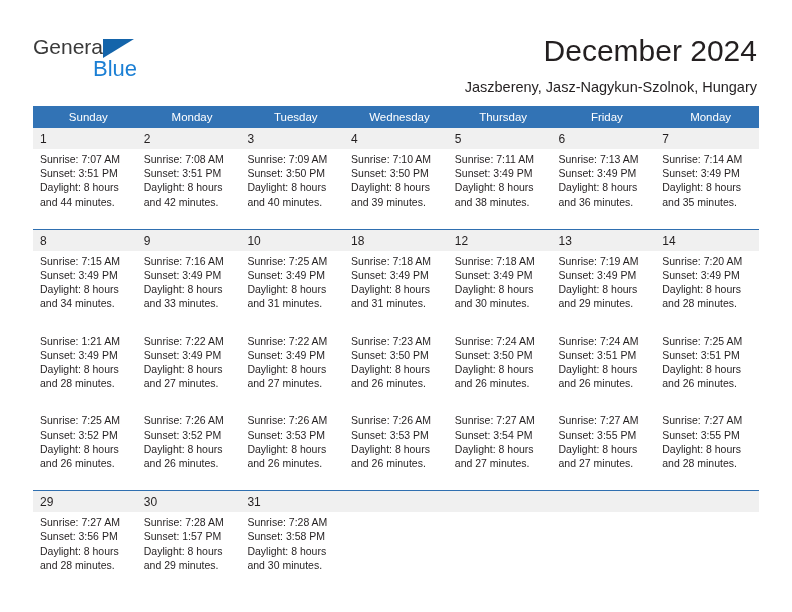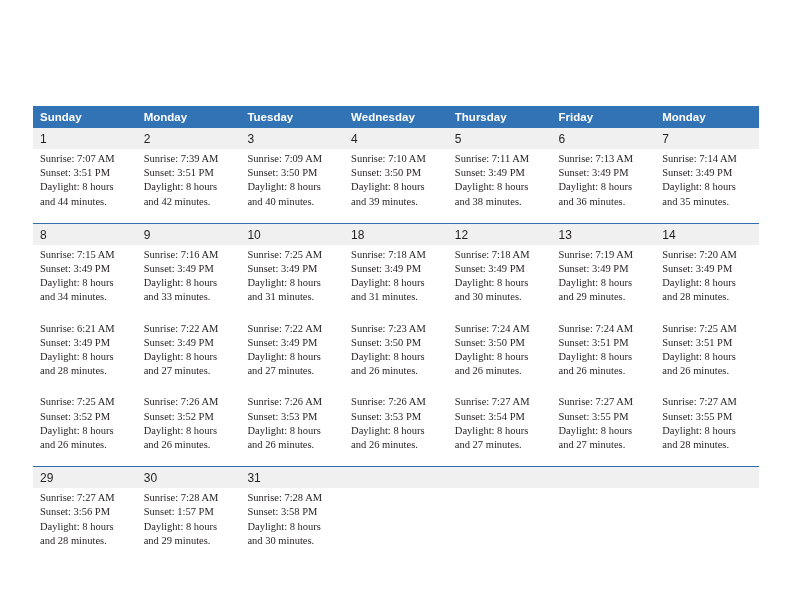--- a/index.html
+++ b/index.html
@@ -144,6 +144,17 @@
 
 <div class="page">
 
+  <div class="header">
+
+    <div class="logo">
+      <span class="logo-general">General</span>
+      <span class="logo-triangle"></span>
+      <span class="logo-blue">Blue</span>
+    </div>
+
+    <div class="title">December 2024</div>
+    <div class="subtitle">Jaszbereny, Jasz-Nagykun-Szolnok, Hungary</div>
+  </div>
 
   <div class="calendar">
     <table class="cal">

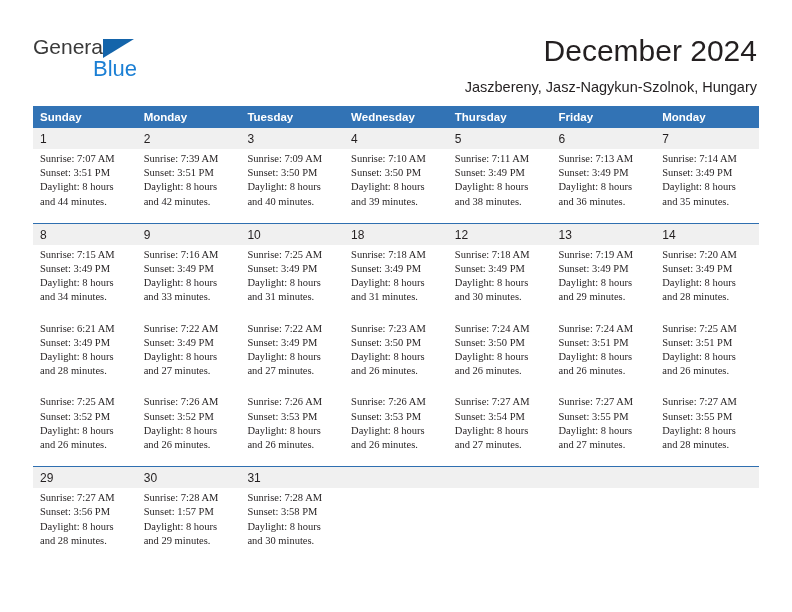--- a/index.html
+++ b/index.html
@@ -103,8 +103,8 @@
     background: #3273b5;
     color: #ffffff;
     font-size: 11.5px;
-    font-weight: bold;
-    text-align: left;
+    font-weight: normal;
+    text-align: center;
     padding: 5px 0 5px 7px;
     height: 19px;
     box-sizing: border-box;

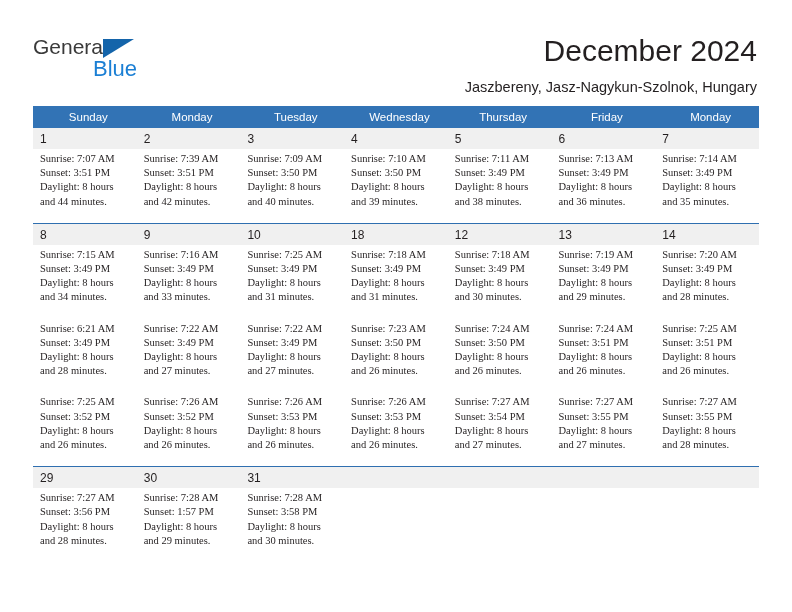--- a/index.html
+++ b/index.html
@@ -131,11 +131,11 @@
     font-size: 10.5px;
     line-height: 14.2px;
     color: #231f20;
-    padding: 3px 4px 14px 7px;
+    padding: 3px 4px 20px 7px;
     vertical-align: top;
     height: 68px;
     box-sizing: border-box;
-    font-family: Liberation Serif, serif;
+    font-family: Liberation Sans, sans-serif;
   }
   .det-line { display: block; white-space: nowrap; }
 </style>

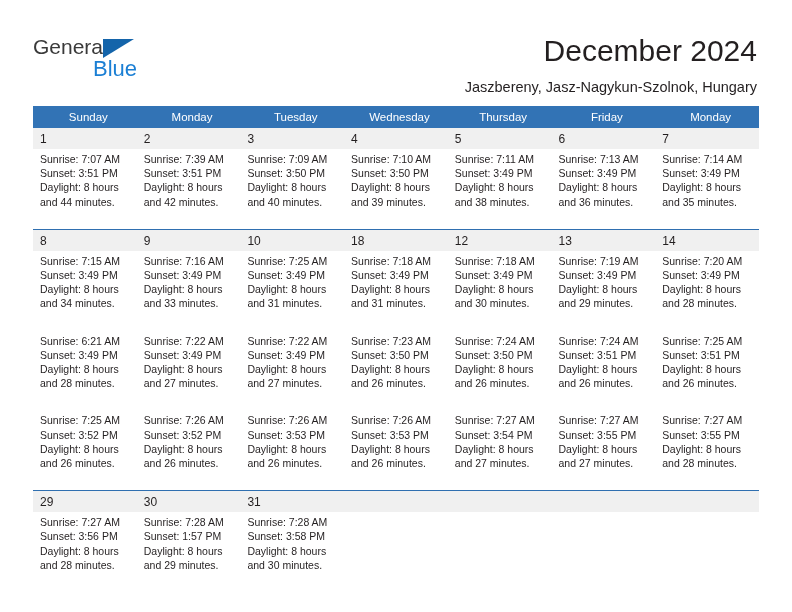--- a/index.html
+++ b/index.html
@@ -197,7 +197,7 @@
             <span class="det-line">and 44 minutes.</span>
           </td>
           <td>
-            <span class="det-line">Sunrise: 7:39 AM</span>
+            <span class="det-line">Sunrise: 7:08 AM</span>
             <span class="det-line">Sunset: 3:51 PM</span>
             <span class="det-line">Daylight: 8 hours</span>
             <span class="det-line">and 42 minutes.</span>

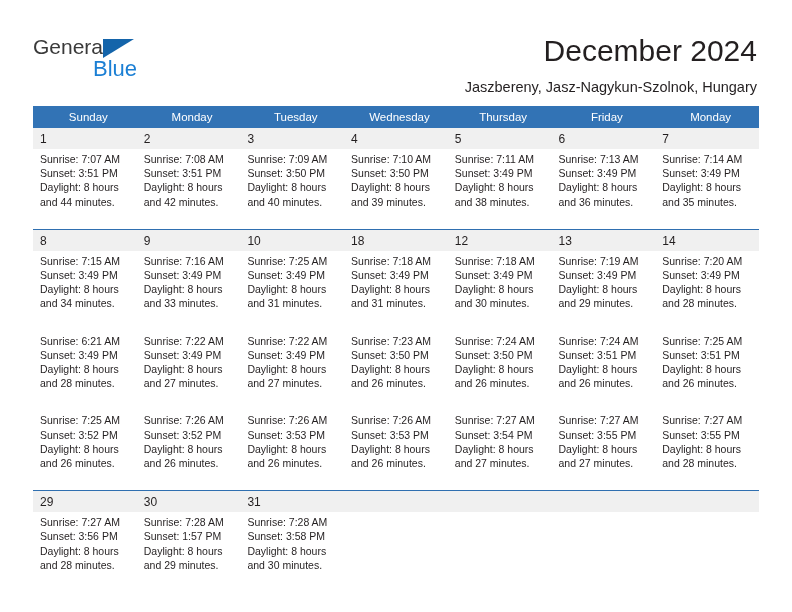--- a/index.html
+++ b/index.html
@@ -290,7 +290,7 @@
 
         <tr class="detail-row">
           <td>
-            <span class="det-line">Sunrise: 6:21 AM</span>
+            <span class="det-line">Sunrise: 1:21 AM</span>
             <span class="det-line">Sunset: 3:49 PM</span>
             <span class="det-line">Daylight: 8 hours</span>
             <span class="det-line">and 28 minutes.</span>

